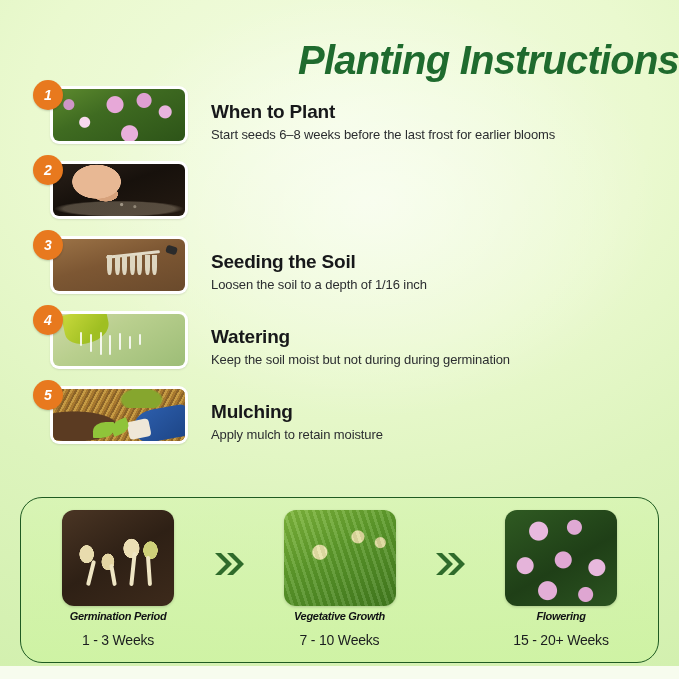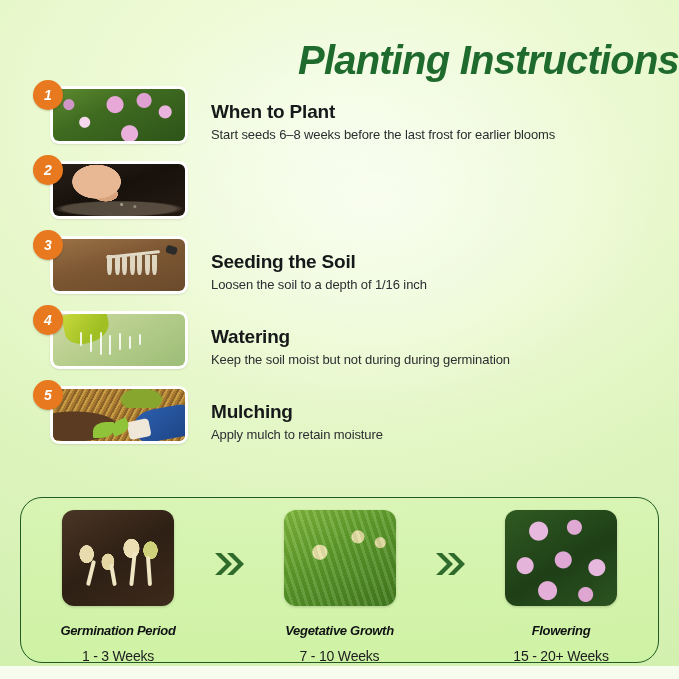--- a/index.html
+++ b/index.html
@@ -161,7 +161,7 @@
     position:relative;box-shadow:0 1px 3px rgba(0,0,0,.18);
   }
   .tl-name{
-    margin-top:17px;font-size:13px;font-weight:bold;font-style:italic;
+    margin-top:4px;font-size:11px;font-weight:bold;font-style:italic;
     color:#101214;letter-spacing:-0.3px;
   }
   .tl-dur{margin-top:10px;font-size:14px;color:#1b1d1f;letter-spacing:-0.2px;}

